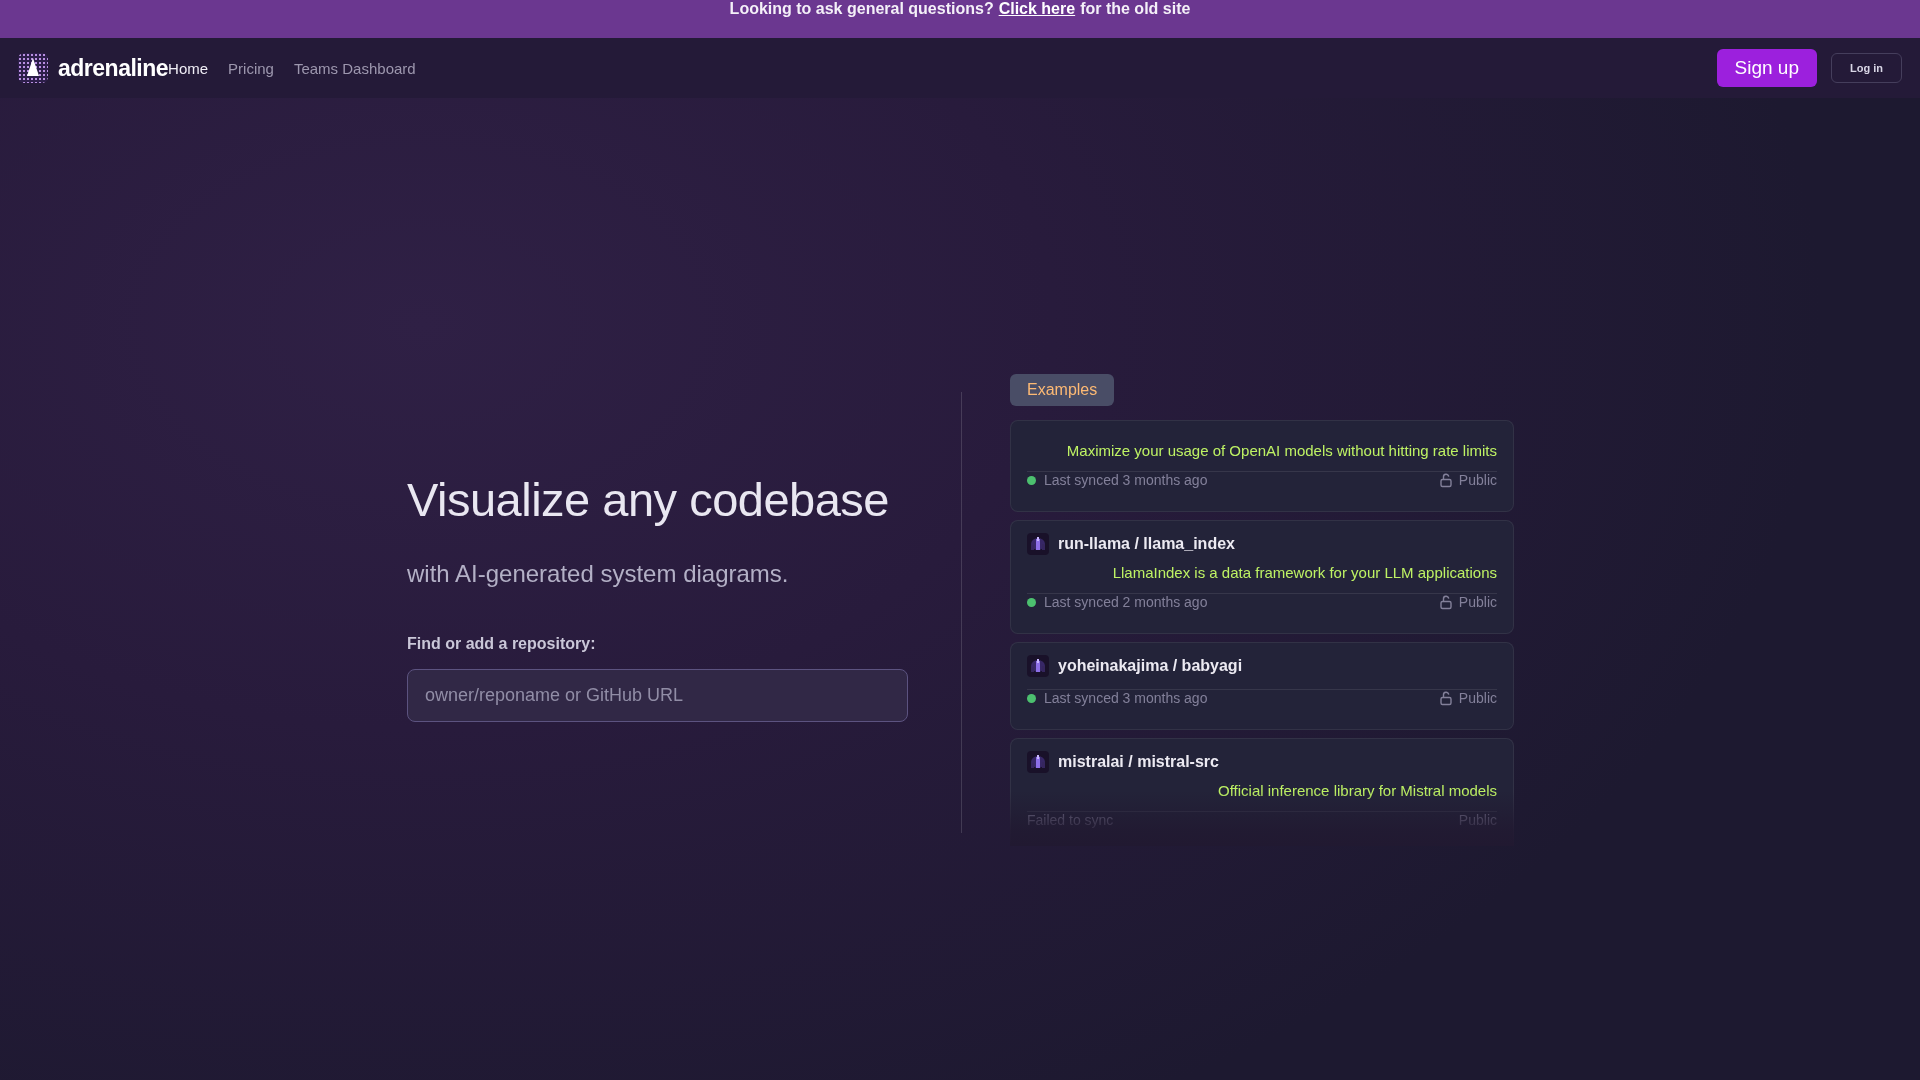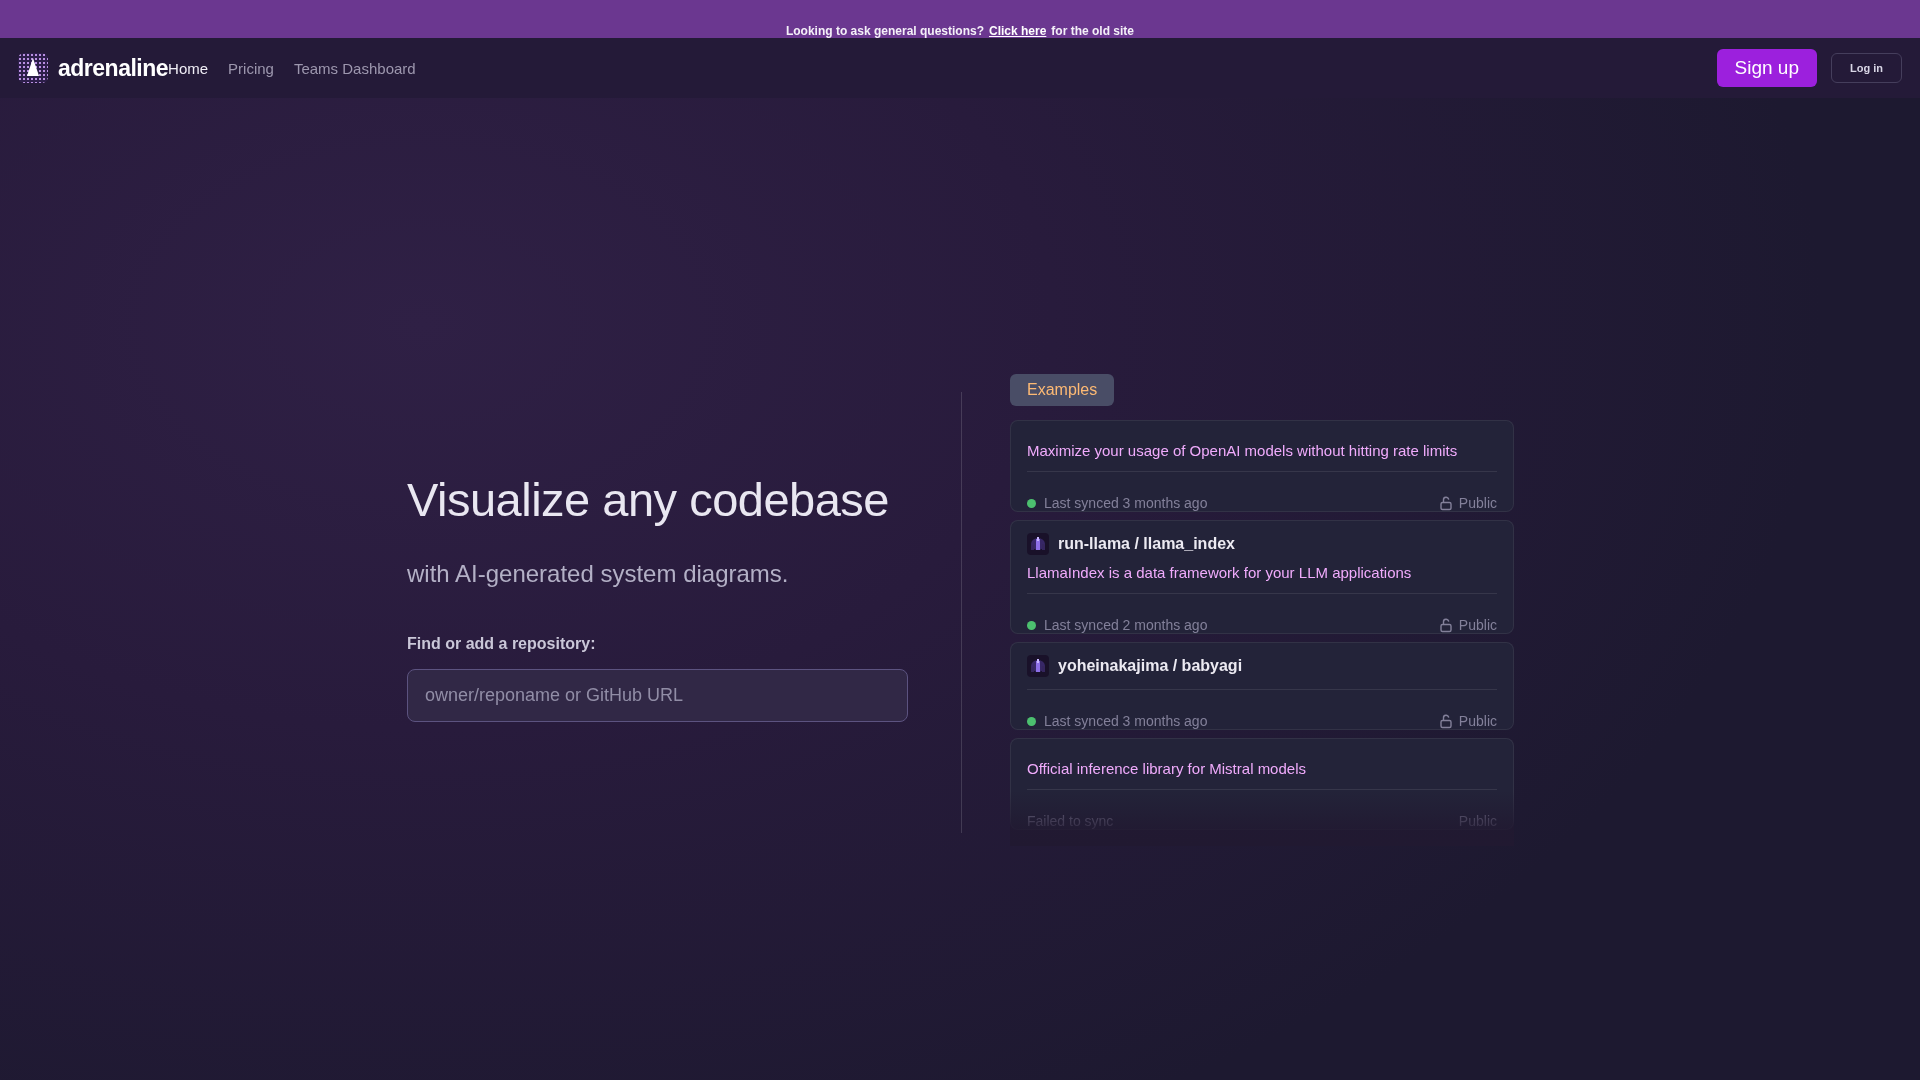--- a/index.html
+++ b/index.html
@@ -16,8 +16,8 @@
   .banner {
     height:38px; width:100%;
     background:#6b3790;
-    display:flex; align-items:flex-end; justify-content:center;
-    font-size:12px; font-weight:600; color:#f4f0f8;
+    display:flex; align-items:flex-start; justify-content:center;
+    font-size:16px; font-weight:600; color:#f4f0f8;
     gap:5px;
   }
   .banner a { color:#ffffff; text-decoration:underline; cursor:pointer; }

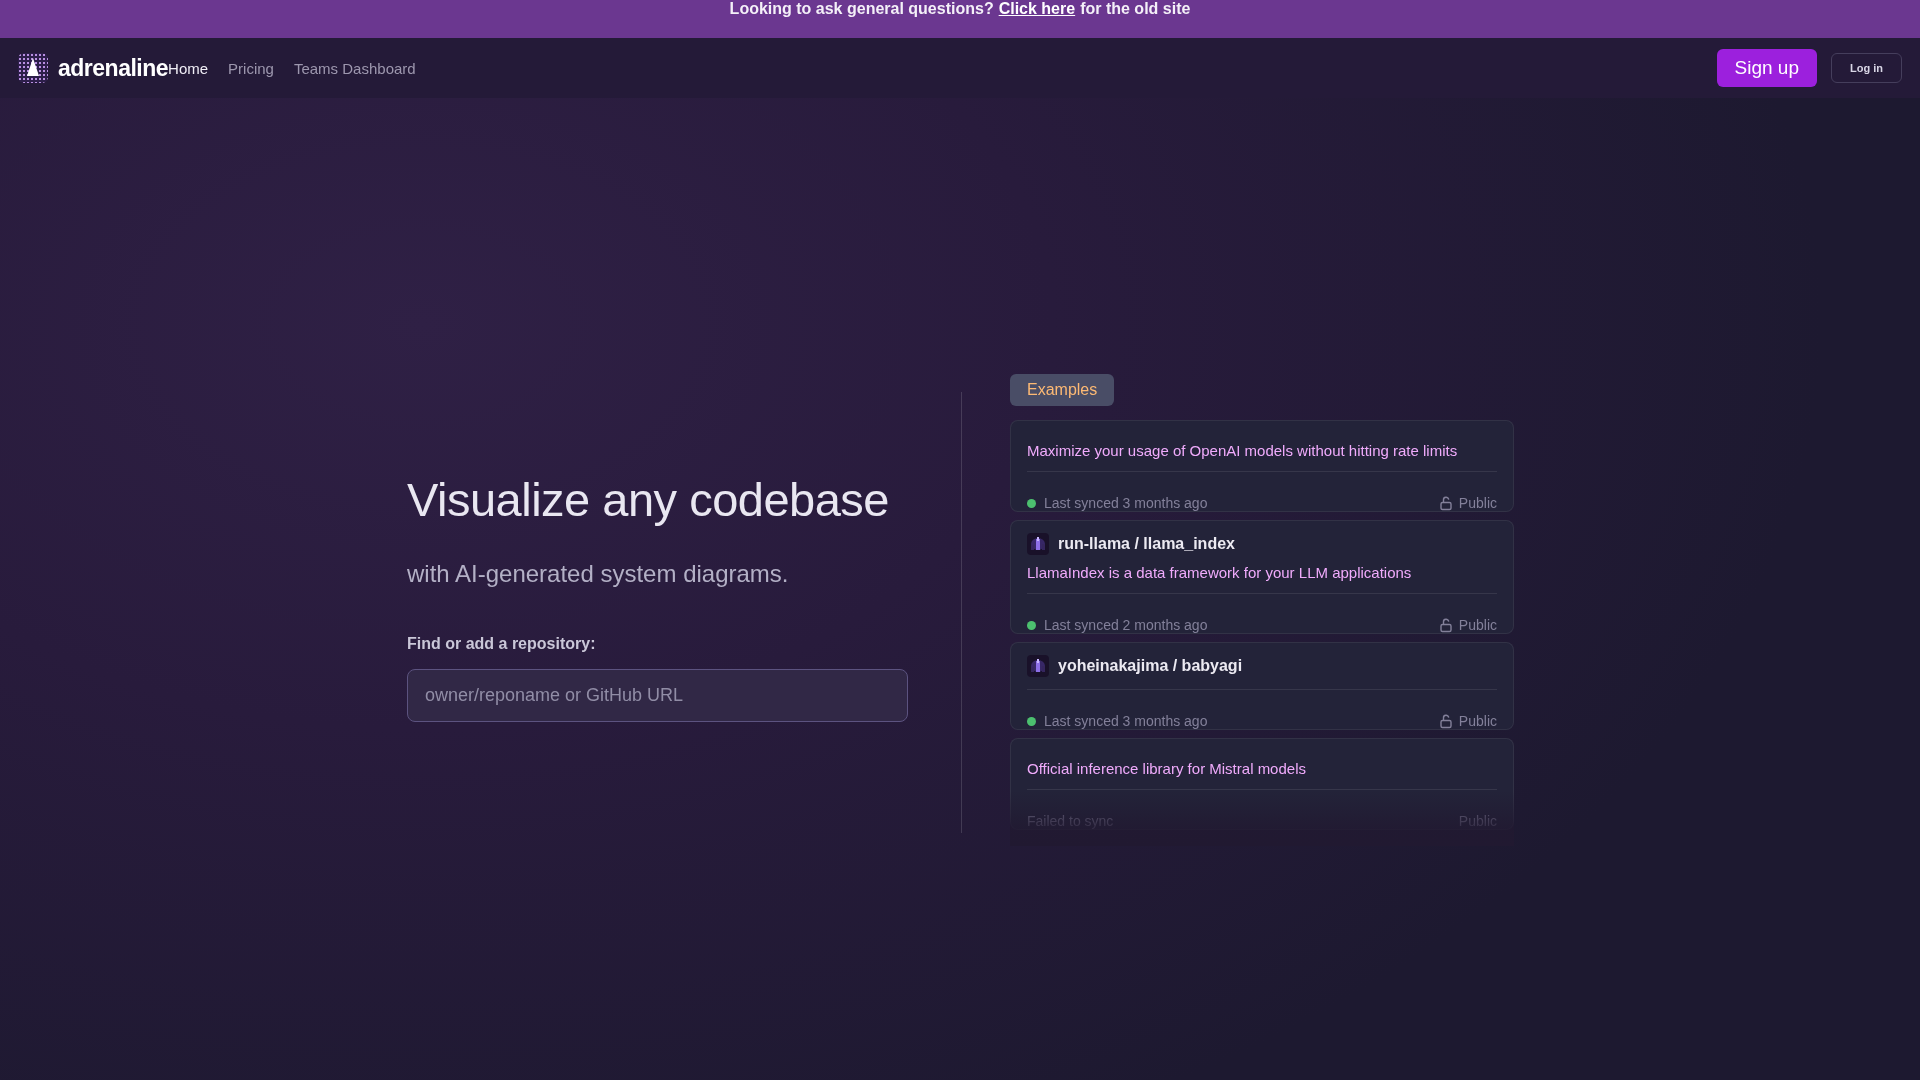--- a/index.html
+++ b/index.html
@@ -103,7 +103,7 @@
   .avatar { width:22px; height:22px; border-radius:4px; overflow:hidden; flex:none; display:block; }
   .avatar svg { display:block; }
   .repo-name { font-size:16px; font-weight:700; color:#eceaf2; }
-  .repo-desc { margin-top:9px; font-size:15px; color:#f0abfc; }
+  .repo-desc { margin-top:9px; font-size:15px; color:#bef264;text-align:right; }
   .card-footer {
     margin-top:12px; border-top:1px solid rgba(255,255,255,0.09);
     height:40px; display:flex; align-items:flex-end; justify-content:space-between;gap:16px;

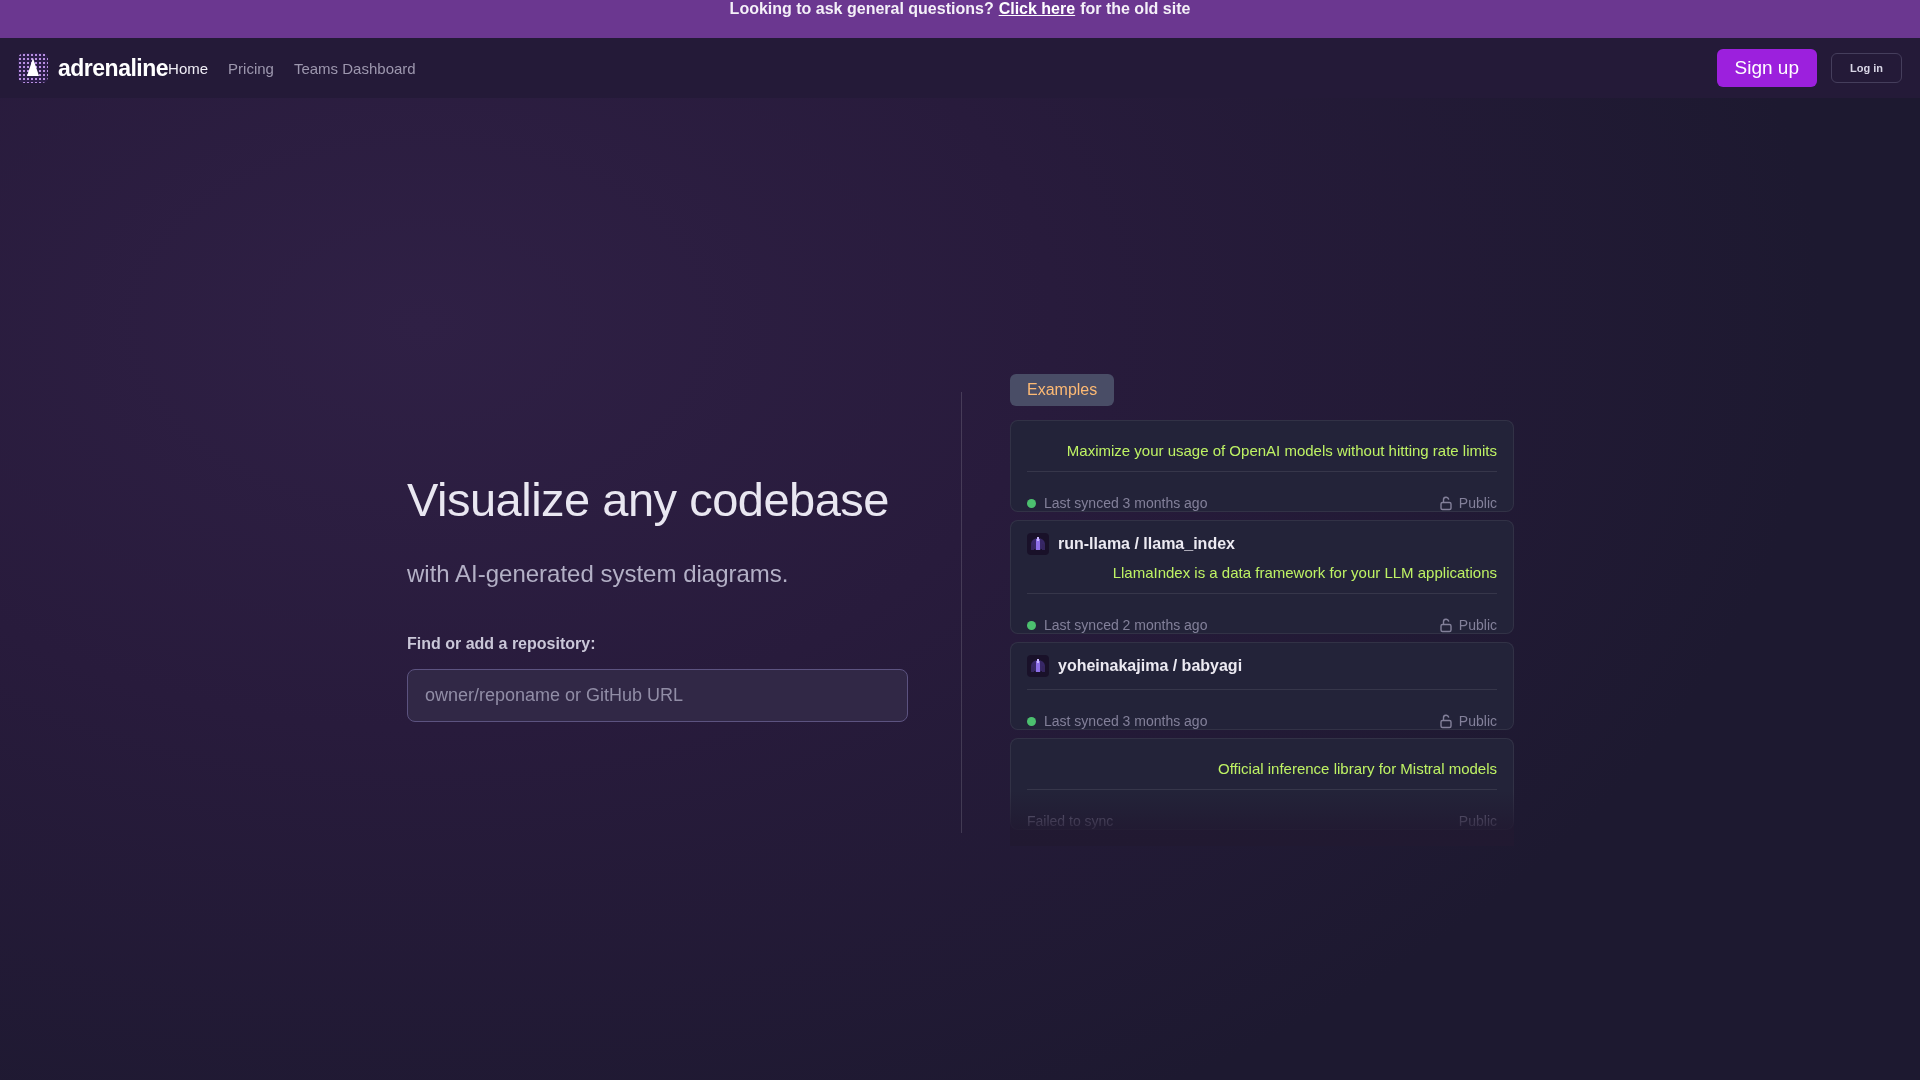--- a/index.html
+++ b/index.html
@@ -106,7 +106,7 @@
   .repo-desc { margin-top:9px; font-size:15px; color:#bef264;text-align:right; }
   .card-footer {
     margin-top:12px; border-top:1px solid rgba(255,255,255,0.09);
-    height:40px; display:flex; align-items:flex-end; justify-content:space-between;gap:16px;
+    height:40px; display:flex; align-items:flex-start; justify-content:space-between;gap:16px;
   }
   .status { display:flex; align-items:center; gap:8px; font-size:14px; color:#83809a; }
   .dot { width:9px; height:9px; border-radius:50%; background:#4cc06f; }

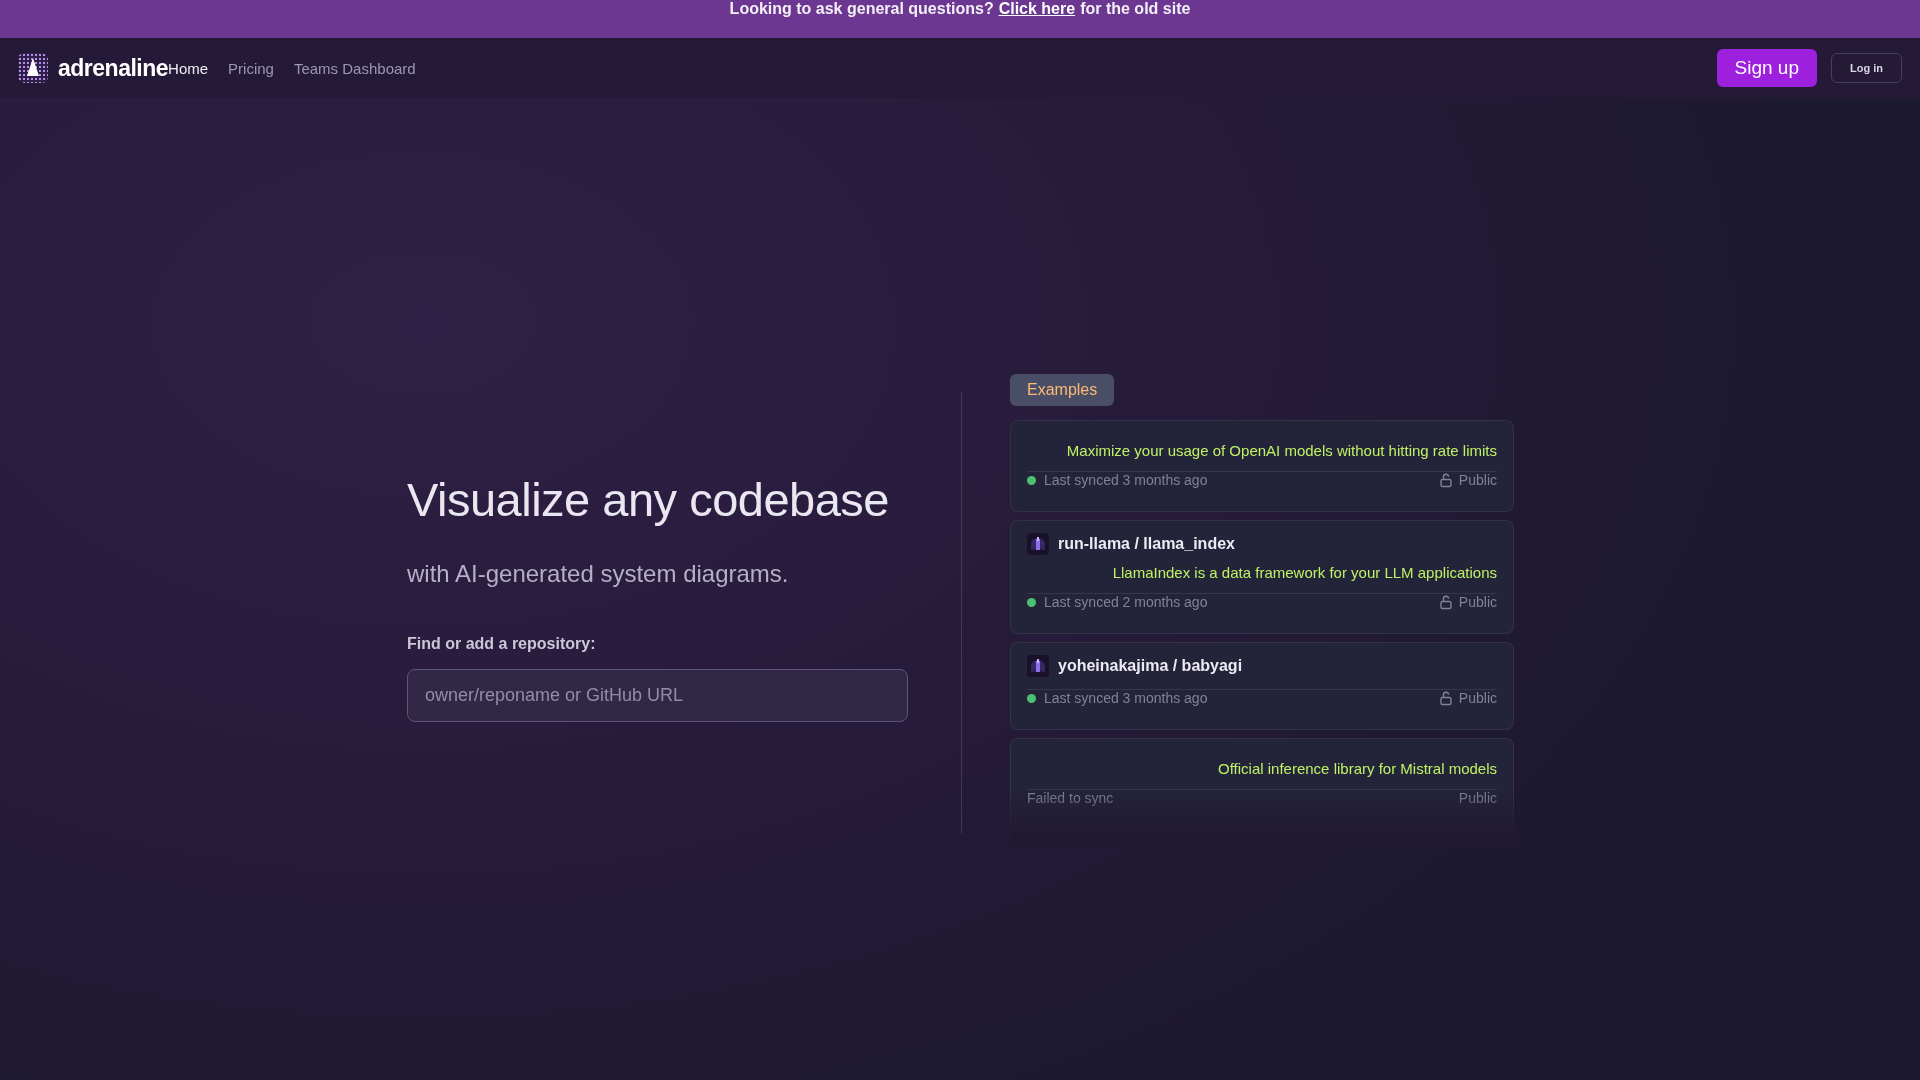--- a/index.html
+++ b/index.html
@@ -232,6 +232,20 @@
     </div>
   </div>
     <div class="card av-mistral failed">
+    <div class="card-head">
+      <span class="avatar">
+        <svg class="avatar-art shobrook" width="22" height="22" viewBox="0 0 22 22">
+          <rect width="22" height="22" fill="#191129"></rect>
+          <ellipse cx="11" cy="11" rx="7" ry="6" fill="#4b3790" opacity="0.6"></ellipse>
+          <rect x="9" y="6" width="4" height="11" fill="#8d6fe8"></rect>
+          <rect x="10" y="4" width="2" height="4" fill="#c9b6ff"></rect>
+          <rect x="4" y="12" width="3" height="5" fill="#35265e"></rect>
+          <rect x="15" y="11" width="3" height="6" fill="#35265e"></rect>
+        </svg>
+
+      </span>
+      <span class="repo-name">mistralai / mistral-src</span>
+    </div>
     <div class="repo-desc">Official inference library for Mistral models</div>
     <div class="card-footer">
       <span class="status">

